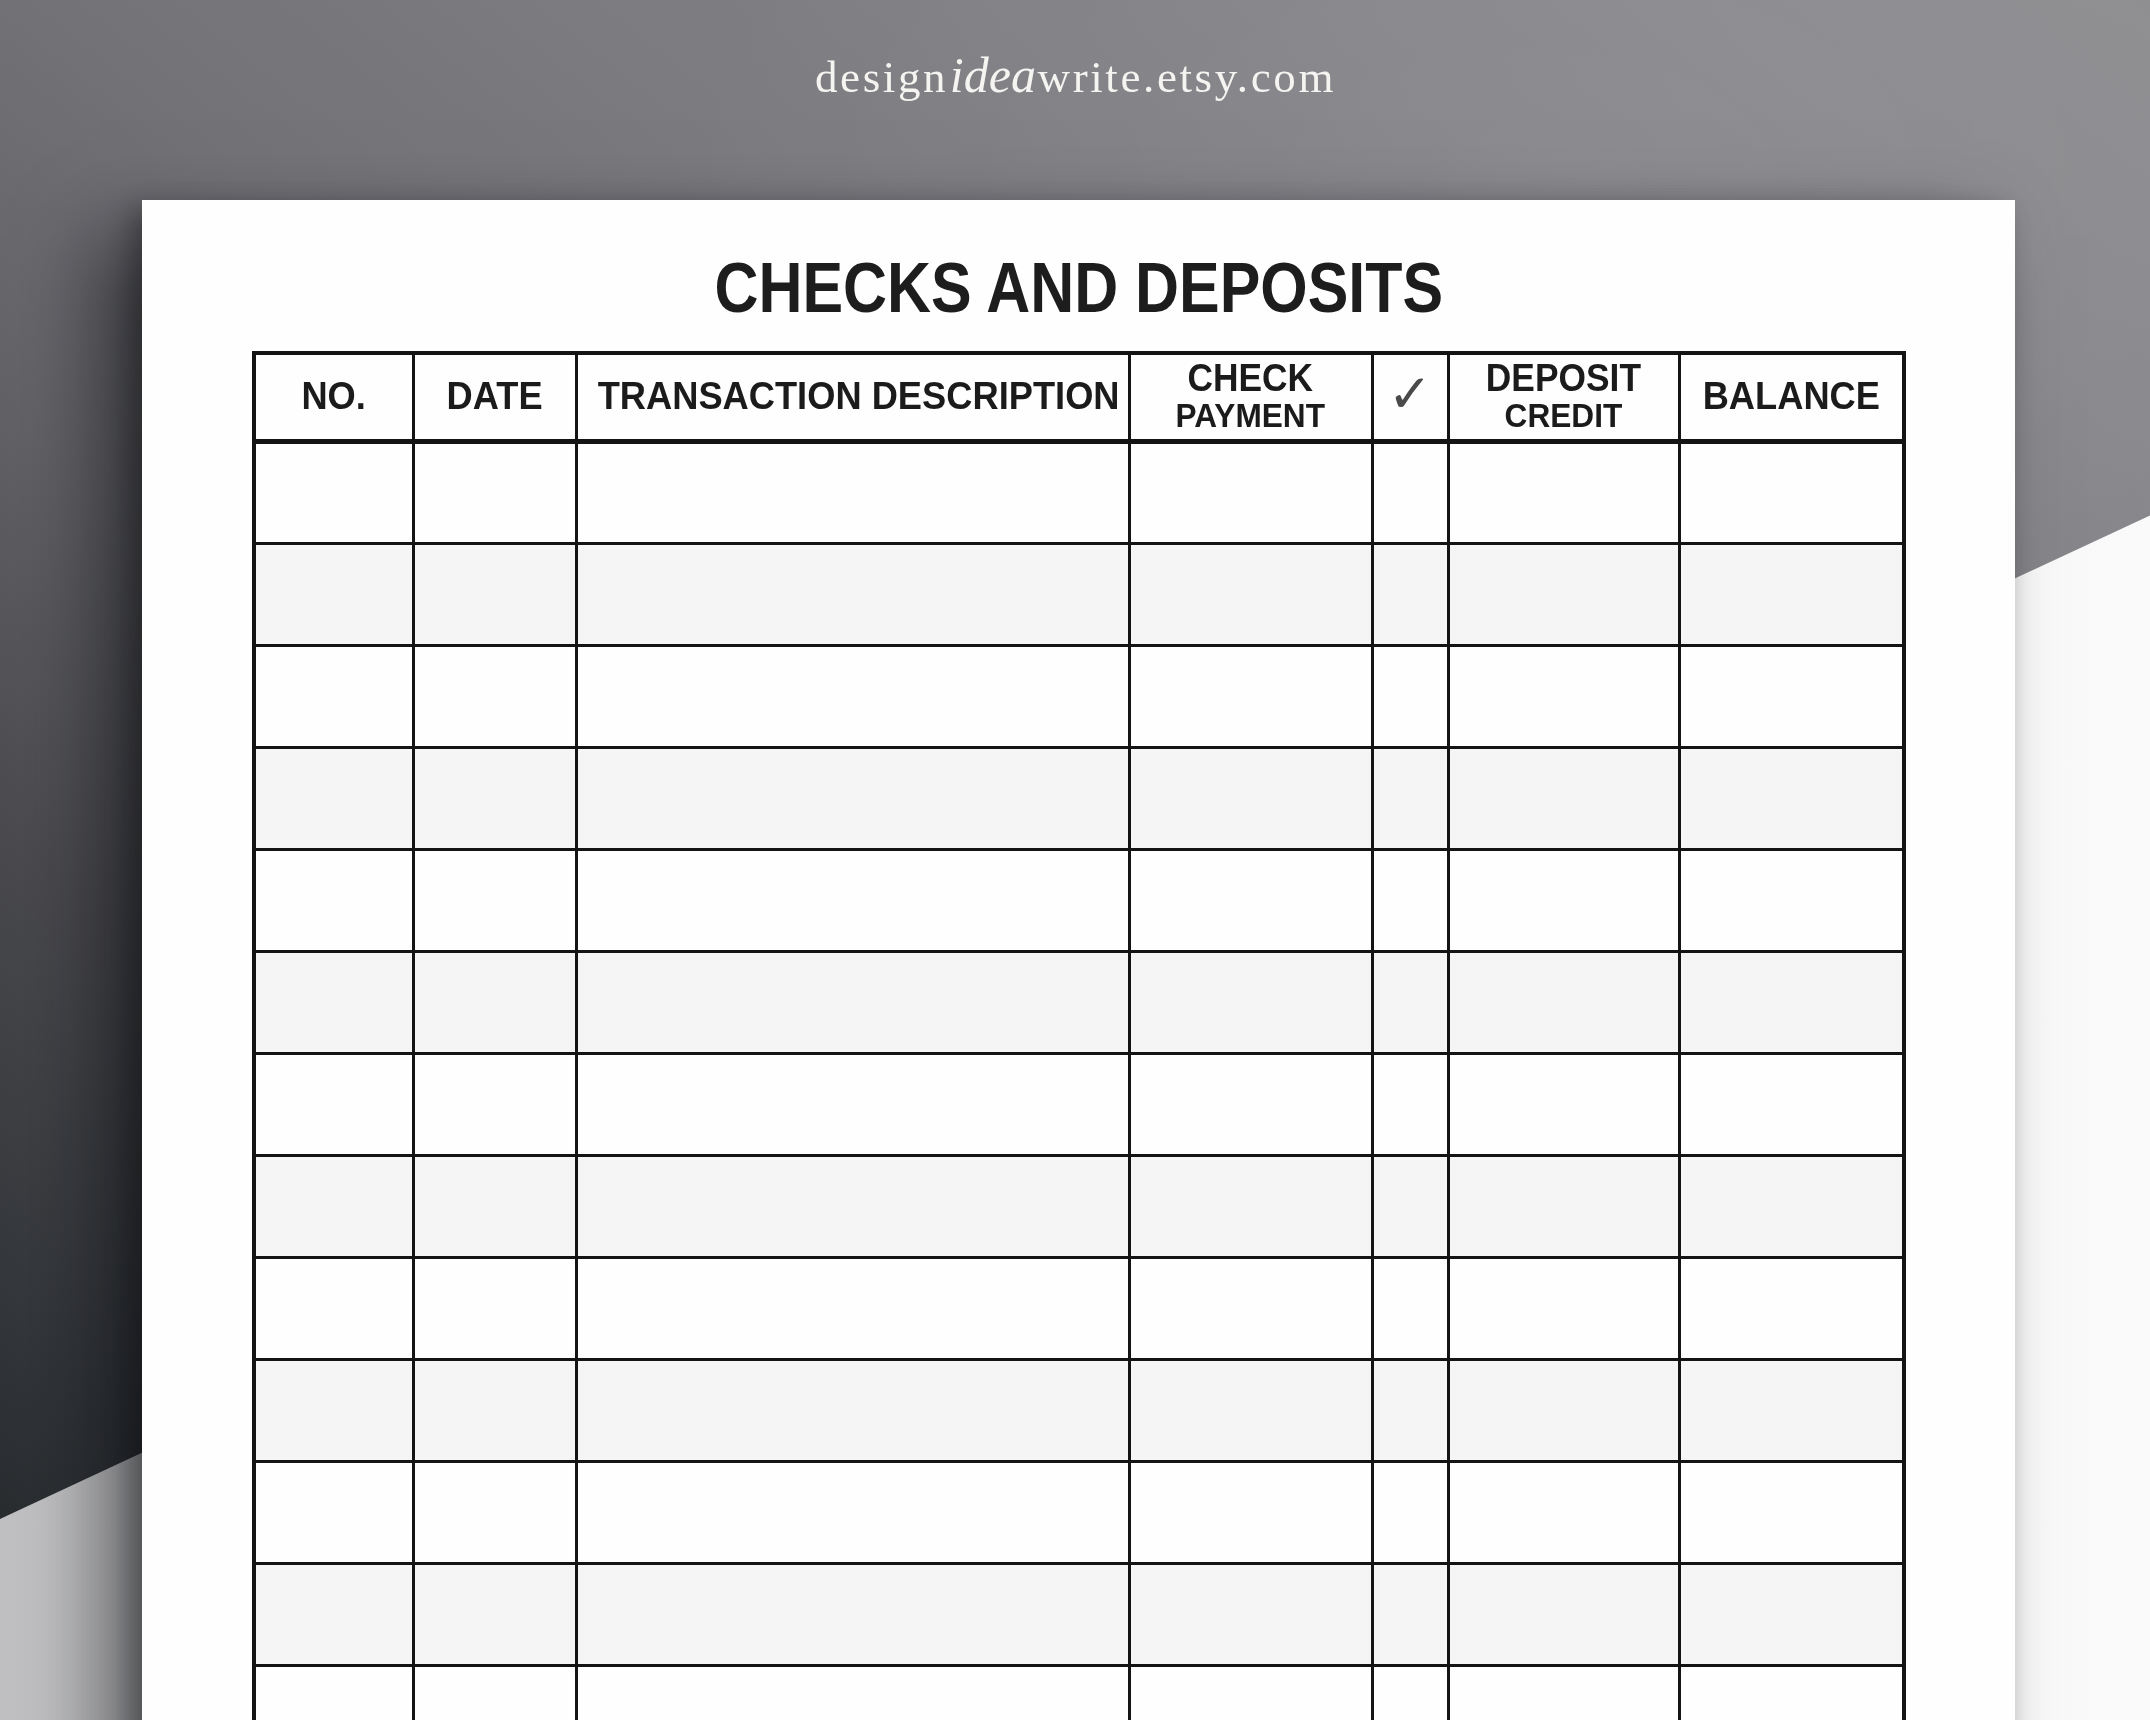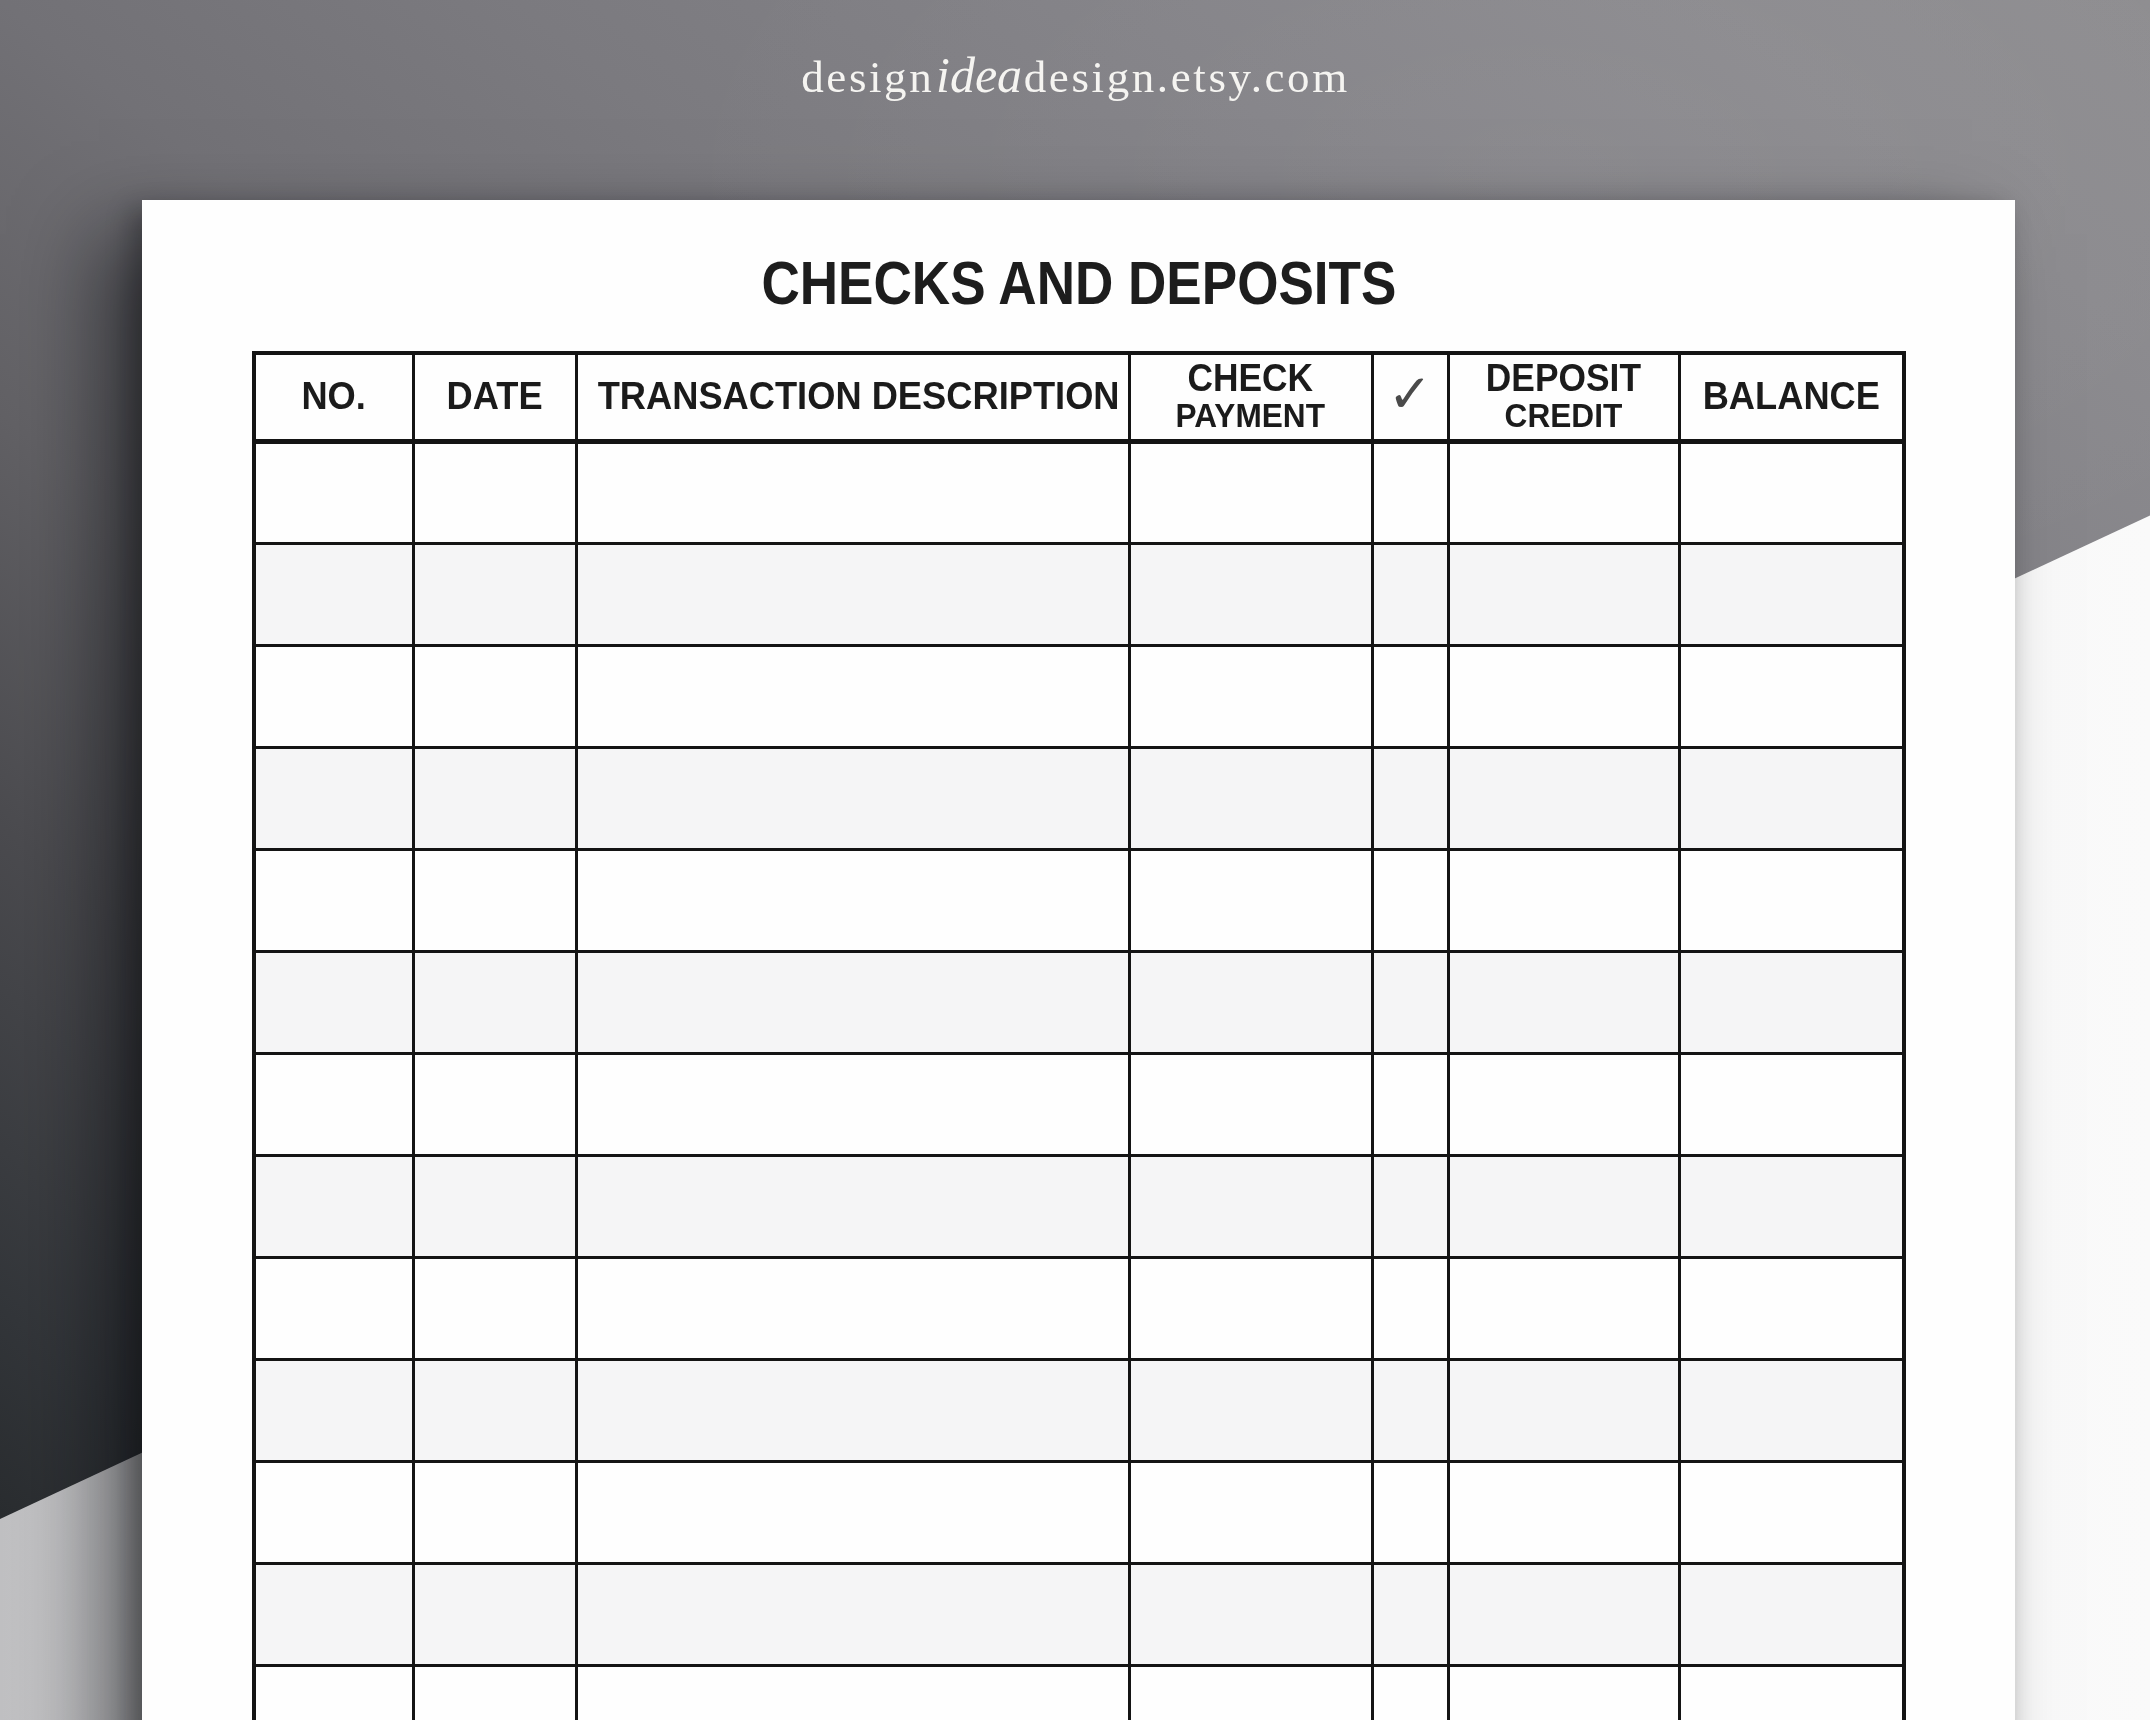--- a/index.html
+++ b/index.html
@@ -136,7 +136,7 @@
   <div class="wall"></div>
   <div class="tabletop"></div>
 
-  <div class="watermark"><span>design</span><span class="accent">idea</span><span>design.etsy.com</span></div>
+  <div class="watermark"><span>design</span><span class="accent">idea</span><span>write.etsy.com</span></div>
 
   <div class="paper">
 

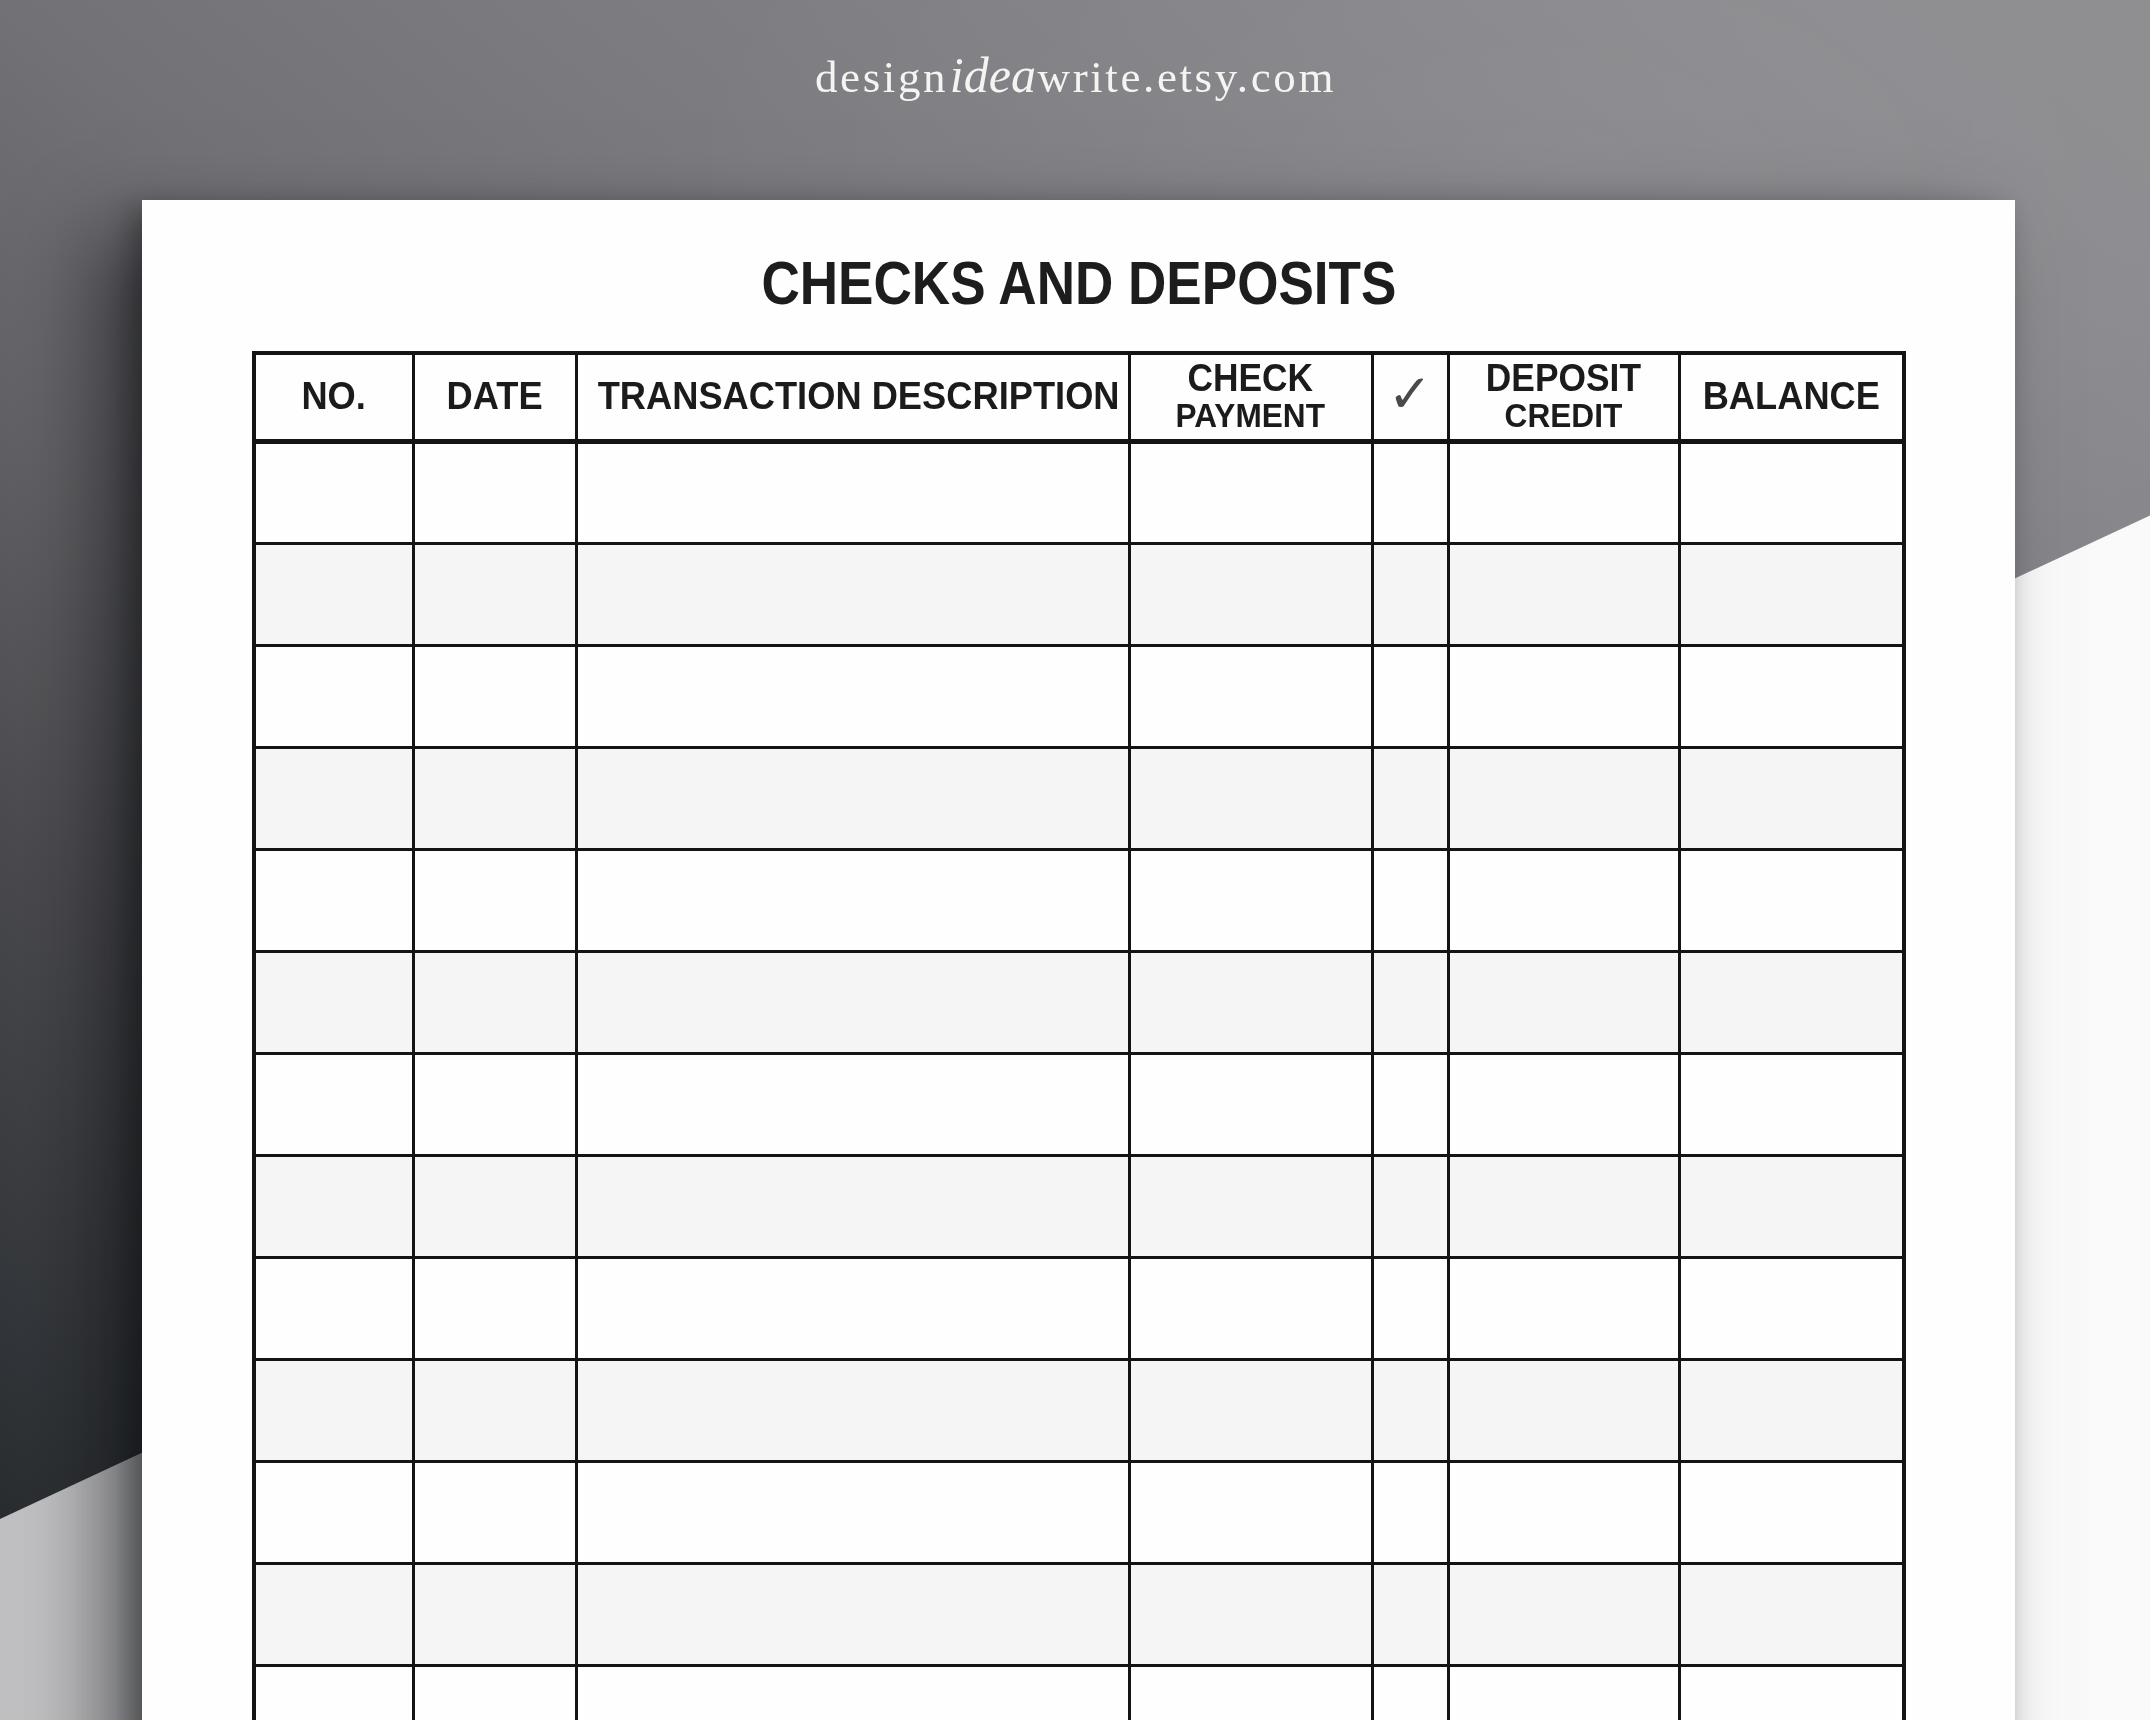--- a/index.html
+++ b/index.html
@@ -74,7 +74,7 @@
     width: 100%;
     margin: 0;
     text-align: center;
-    font-size: 61px;
+    font-size: 70px;
     font-weight: bold;
     line-height: 1.1;
     color: #1d1d1d;

